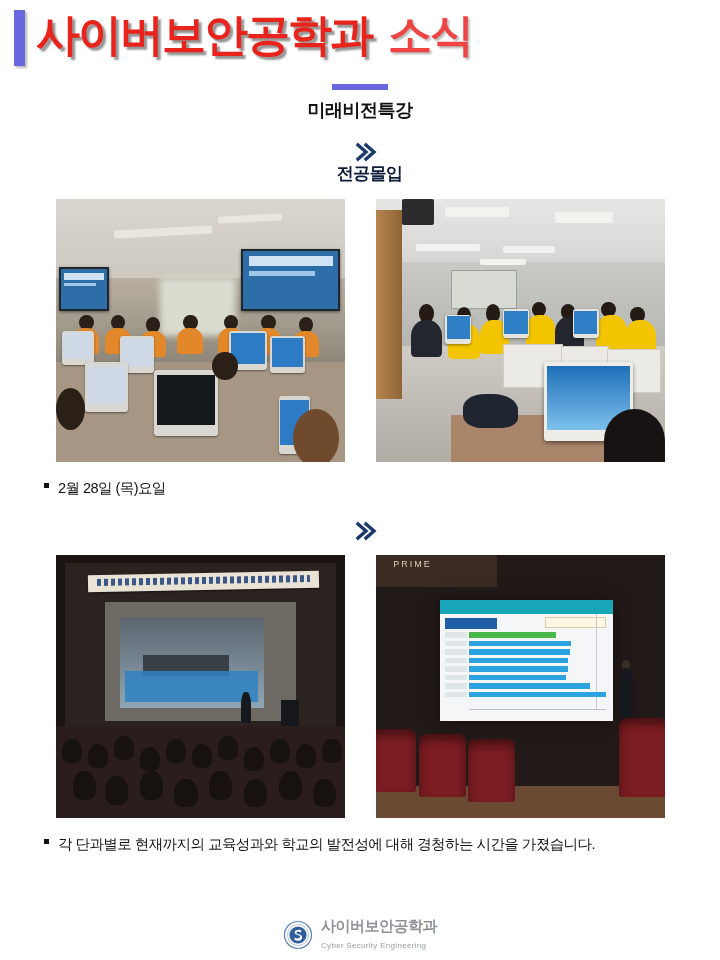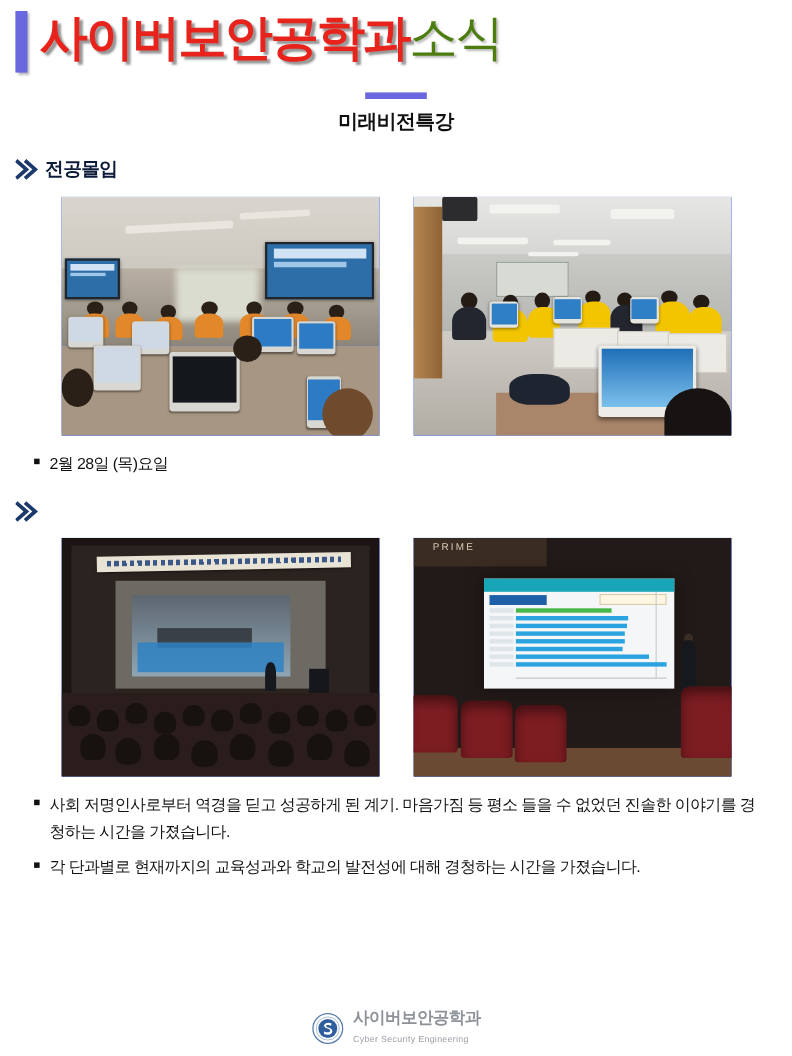--- a/index.html
+++ b/index.html
@@ -47,10 +47,10 @@
     font-weight: bold;
   }
   .title-black {
-    color: #4d7c0f;
+    color: #ef4444;
     text-shadow: 2px 2px 2px rgba(120,120,120,0.5);
-    font-weight: normal;
-    margin-left: 0;
+    font-weight: bold;
+    margin-left: 16px;
   }
 
   

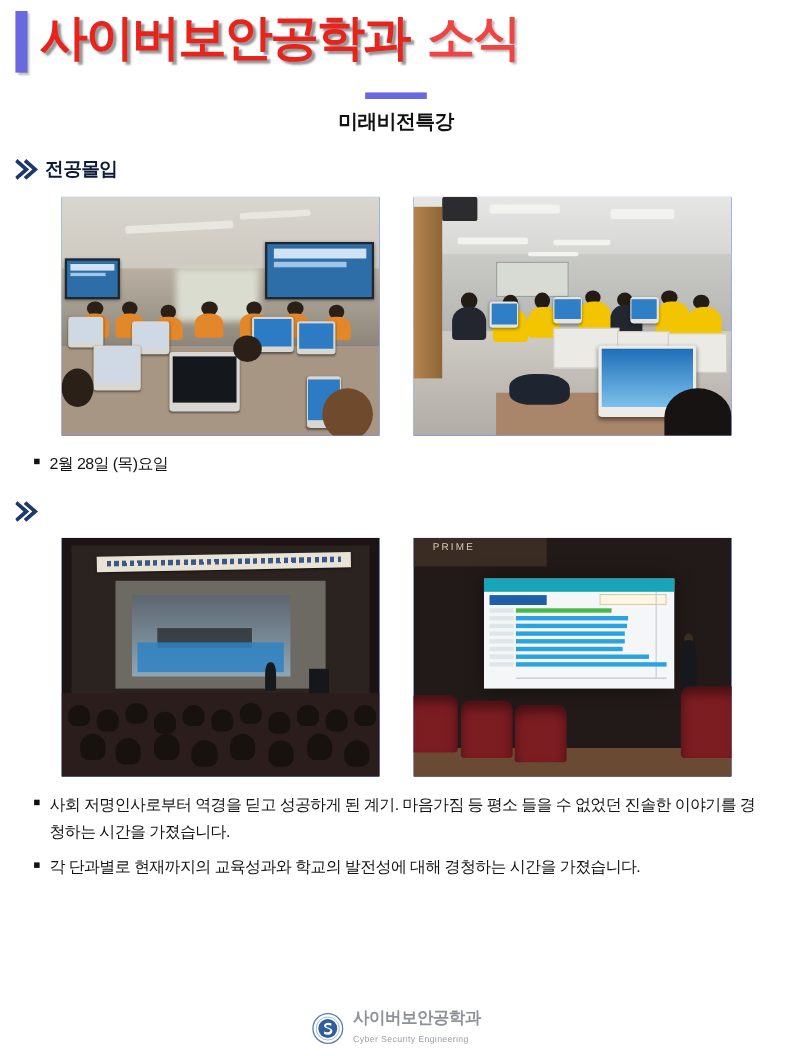--- a/index.html
+++ b/index.html
@@ -87,6 +87,7 @@
     display: flex;
     align-items: center;
     padding-left: 14px;
+    flex-direction: column;
   }
   .chev {
     width: 22px;

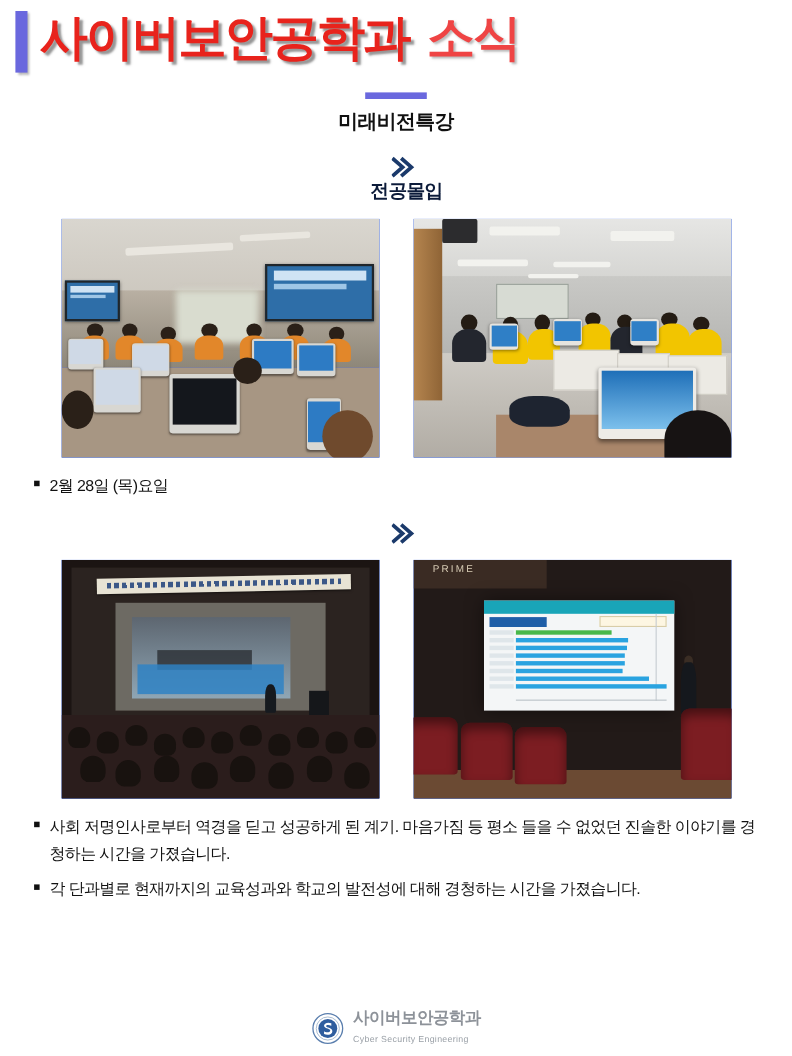--- a/index.html
+++ b/index.html
@@ -123,7 +123,7 @@
   
   .bullets {
     margin-top: 14px;
-    padding-left: 31px;
+    padding-left: 44px;
   }
   .bullet {
     display: flex;

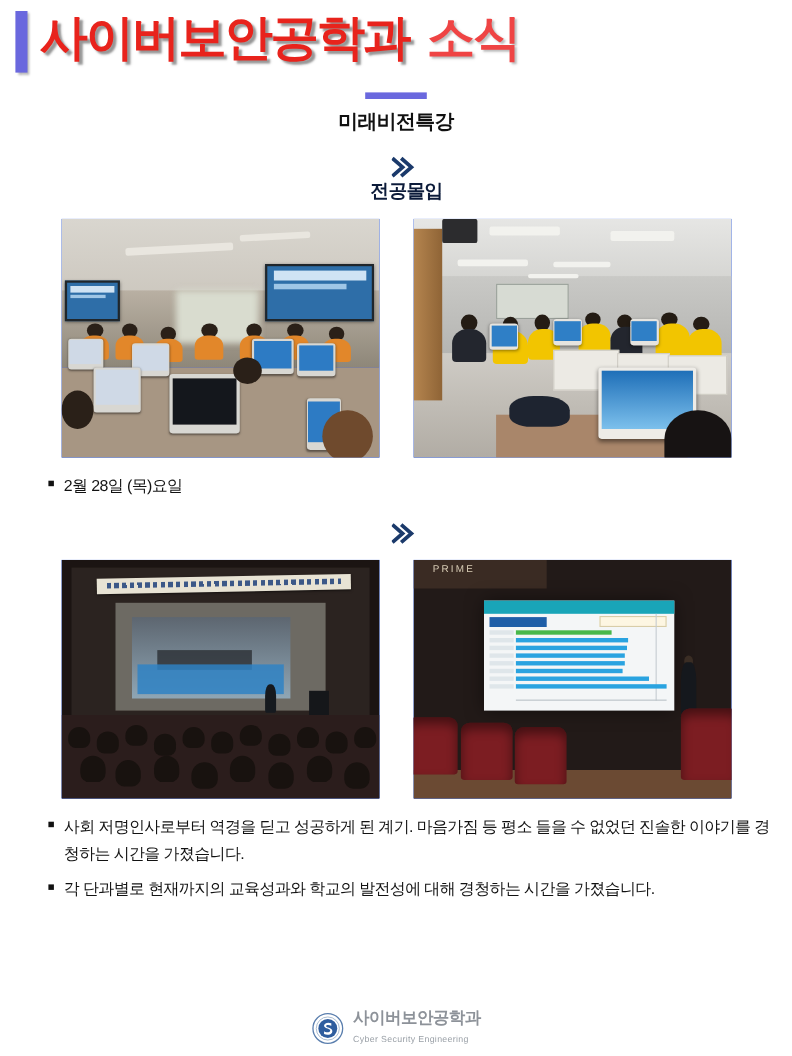--- a/index.html
+++ b/index.html
@@ -113,10 +113,10 @@
   }
   .photo {
     width: 289px;
-    height: 217px;
+    height: 263px;
     position: relative;
     overflow: hidden;
-    background: #1d4ed8;
+    background: #0369a1;
     flex: 0 0 auto;
   }
 

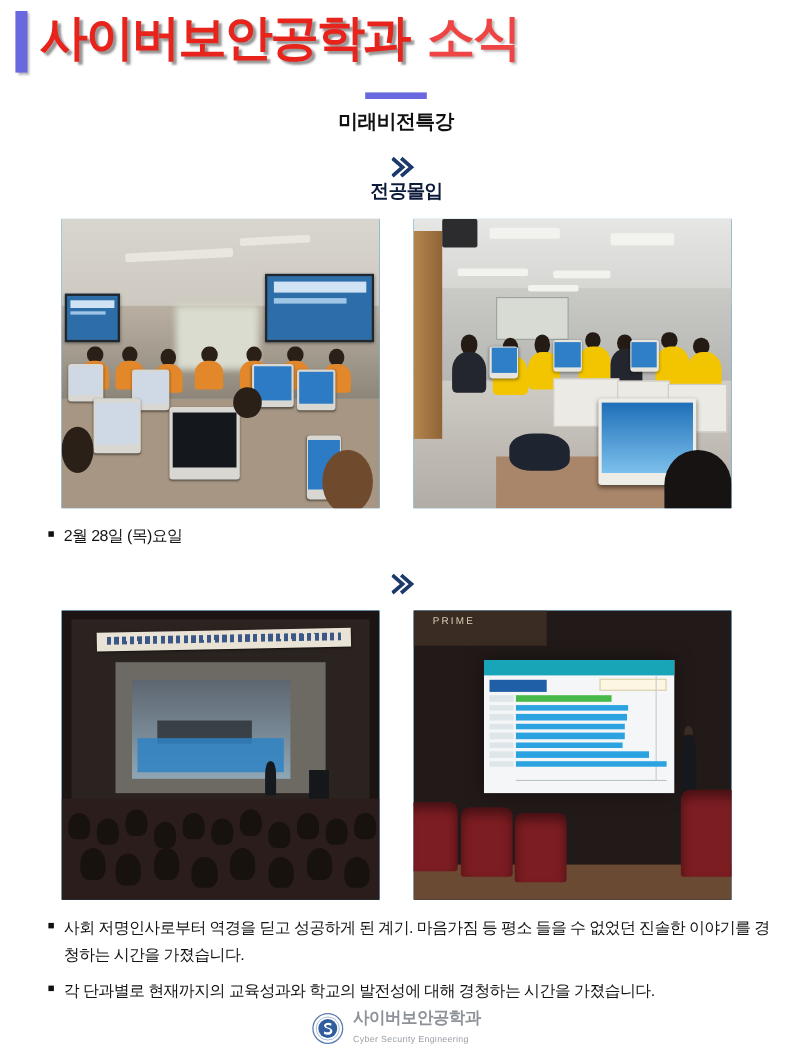--- a/index.html
+++ b/index.html
@@ -478,10 +478,6 @@
   <div class="bullets">
     <div class="bullet">
       <span class="bullet-mark"></span>
-      <span class="bullet-text">사회 저명인사로부터 역경을 딛고 성공하게 된 계기. 마음가짐 등 평소 들을 수 없었던 진솔한 이야기를 경청하는 시간을 가졌습니다.</span>
-    </div>
-    <div class="bullet">
-      <span class="bullet-mark"></span>
       <span class="bullet-text">각 단과별로 현재까지의 교육성과와 학교의 발전성에 대해 경청하는 시간을 가졌습니다.</span>
     </div>
   </div>

